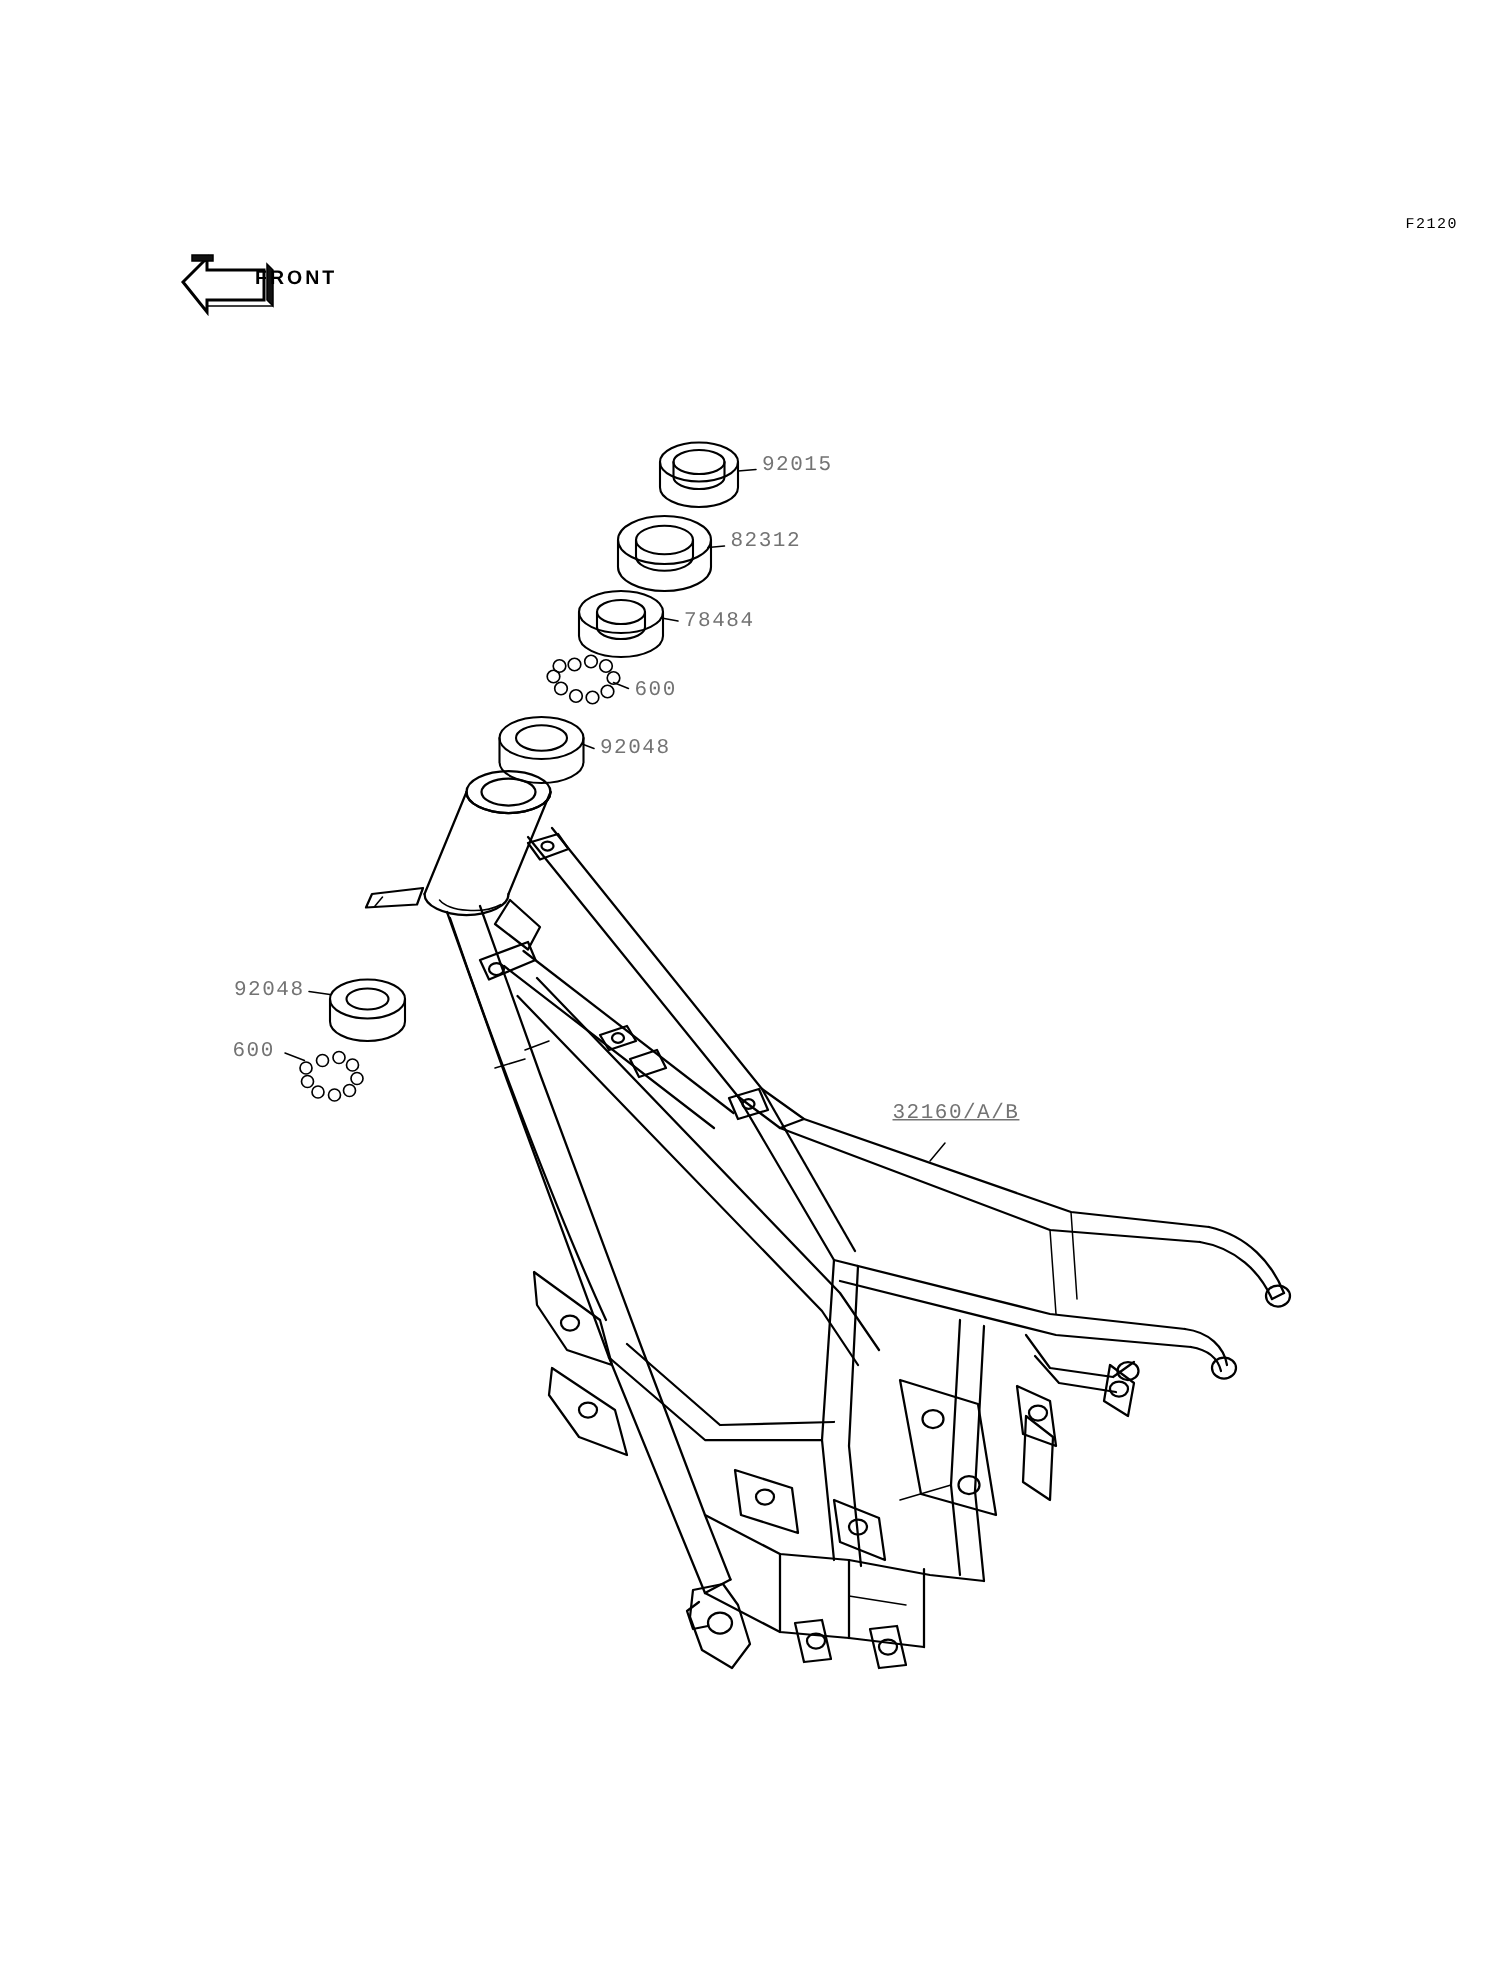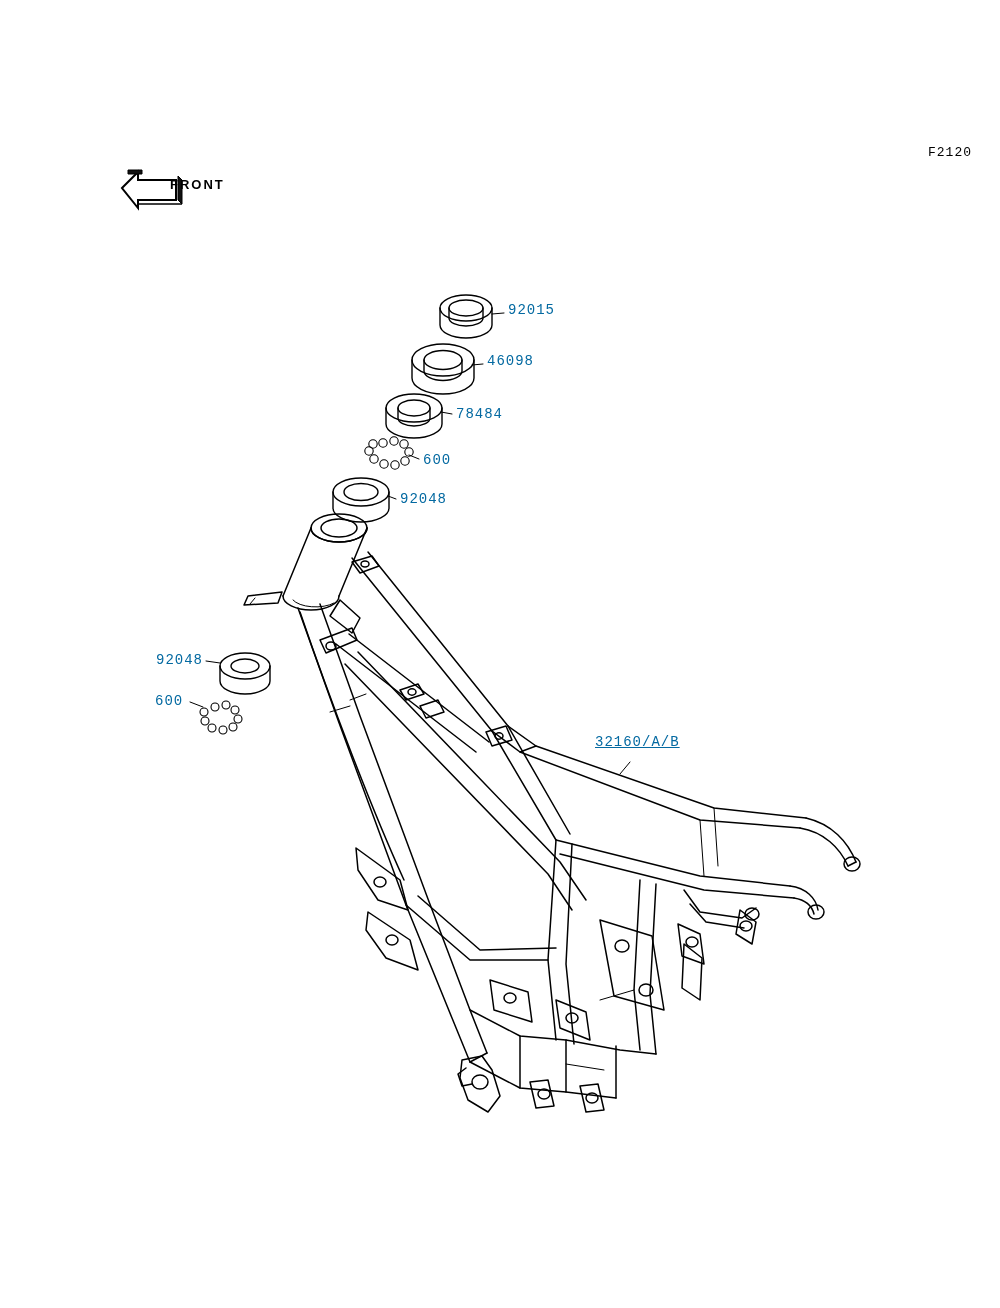--- a/index.html
+++ b/index.html
@@ -37,7 +37,7 @@
     right: 28px;
     top: 145px;
     font-family: "Liberation Mono", monospace;
-    font-size: 13px;
+    font-size: 10px;
     letter-spacing: 1px;
     color: #000000;
   }

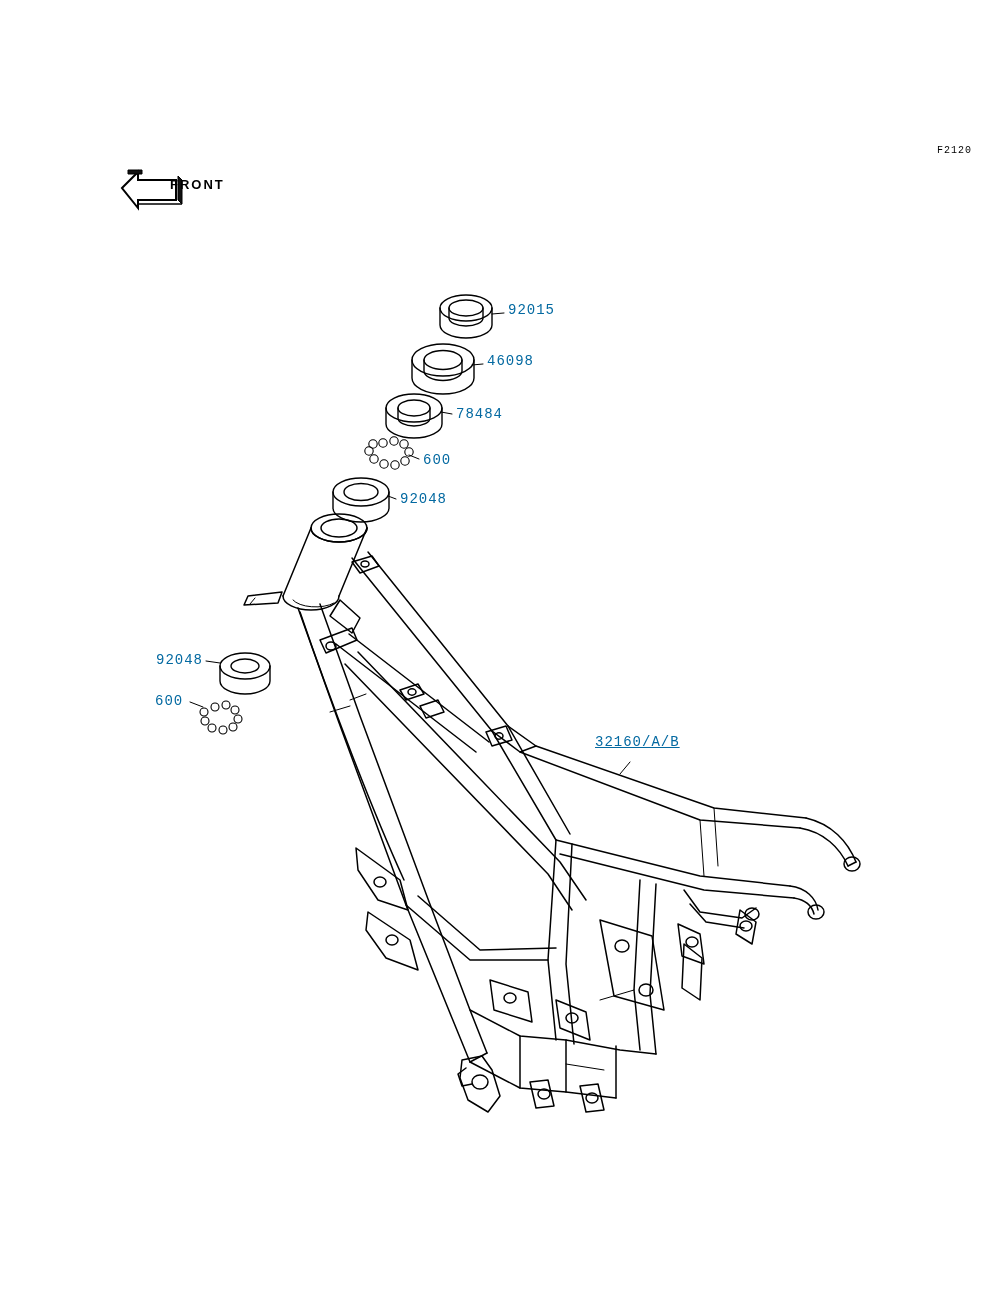--- a/index.html
+++ b/index.html
@@ -29,7 +29,7 @@
     font-family: "Liberation Mono", monospace;
     font-size: 14px;
     letter-spacing: 1px;
-    color: #0369a1;
+    color: #737373;
     white-space: nowrap;
   }
   .sheet-code {

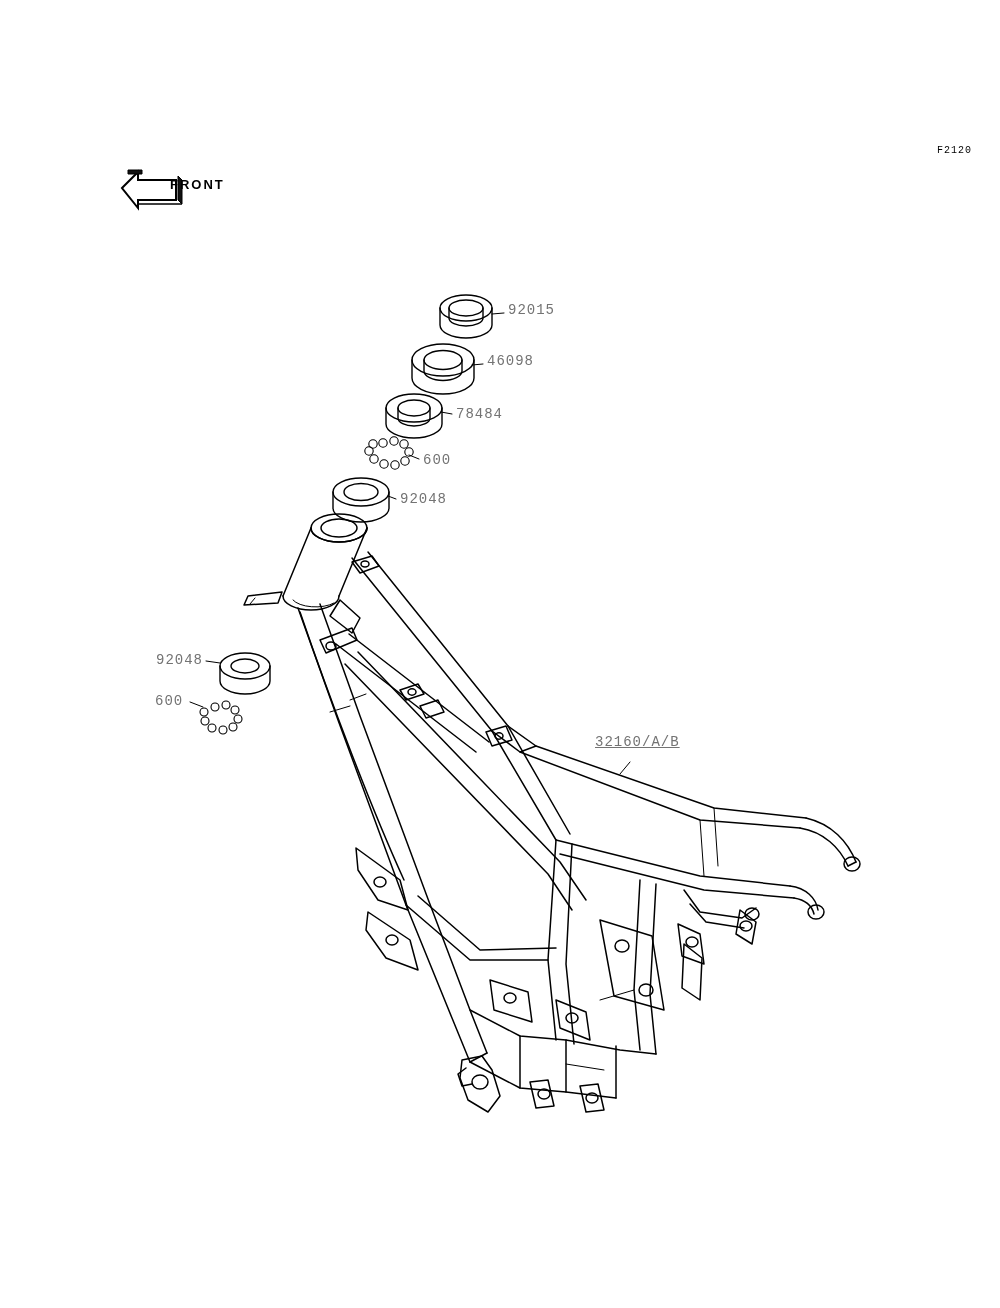--- a/index.html
+++ b/index.html
@@ -274,7 +274,7 @@
   </svg>
 
   <div class="label" style="left:508px; top:302px;">92015</div>
-  <div class="label" style="left:487px; top:353px;">46098</div>
+  <div class="label" style="left:487px; top:353px;">82312</div>
   <div class="label" style="left:456px; top:406px;">78484</div>
   <div class="label" style="left:423px; top:452px;">600</div>
   <div class="label" style="left:400px; top:491px;">92048</div>

